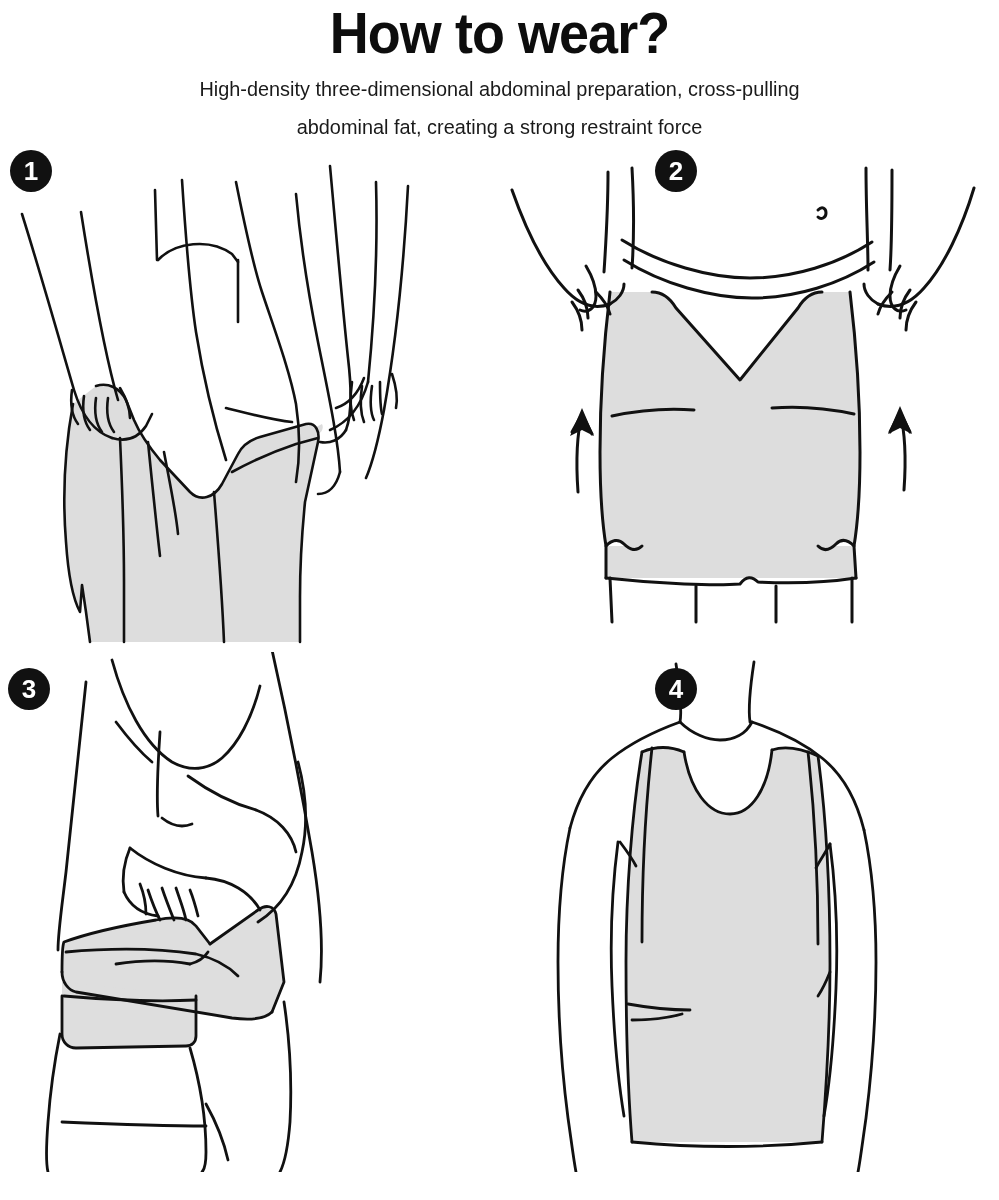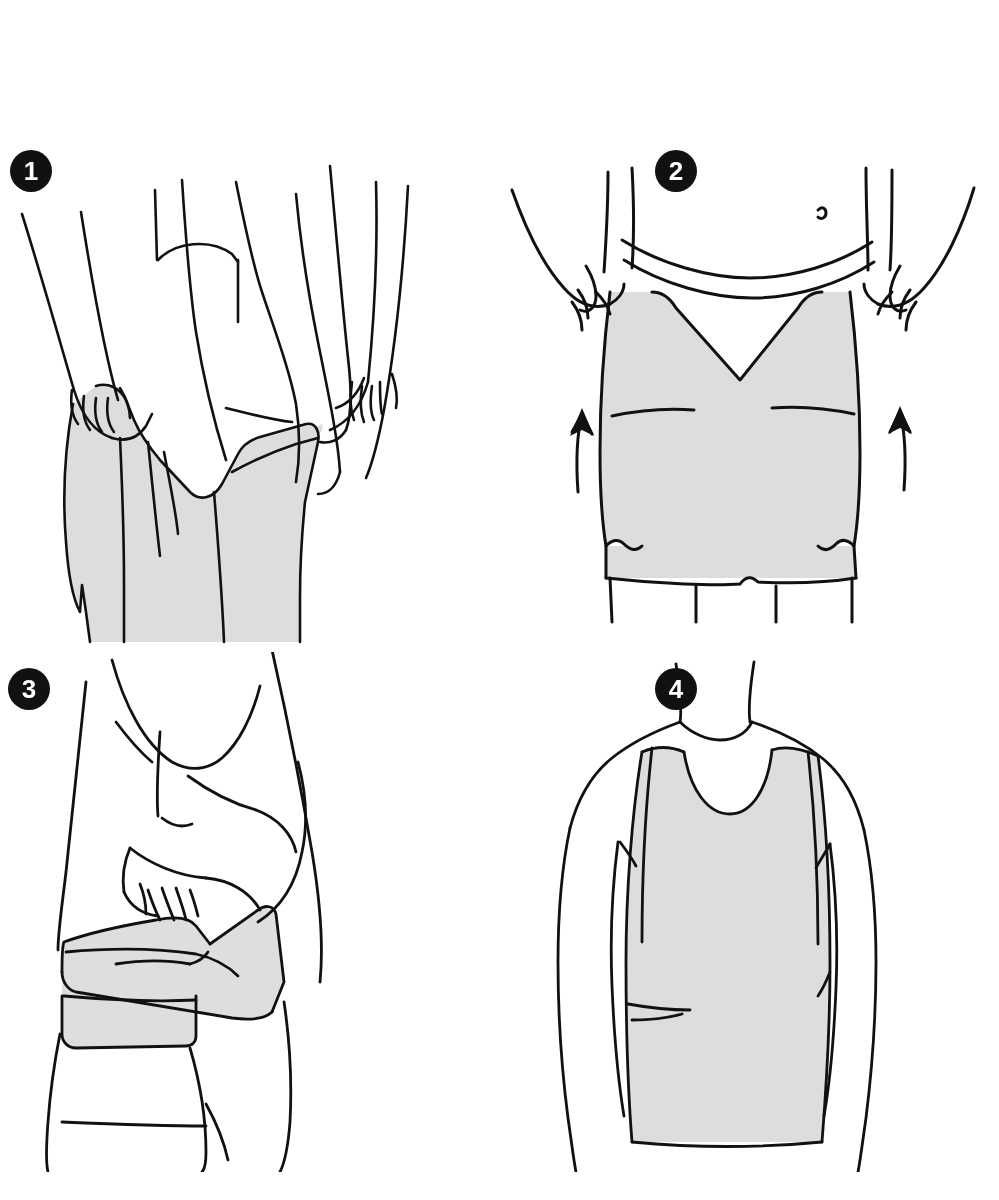--- a/index.html
+++ b/index.html
@@ -116,6 +116,13 @@
 
 <div id="page">
 
+  <div class="header">
+    <h1 class="title">How to wear?</h1>
+    <p class="subtitle">
+      <span class="subtitle-line">High-density three-dimensional abdominal preparation, cross-pulling</span>
+      <span class="subtitle-line">abdominal fat, creating a strong restraint force</span>
+    </p>
+  </div>
 
   <div class="steps">
 

